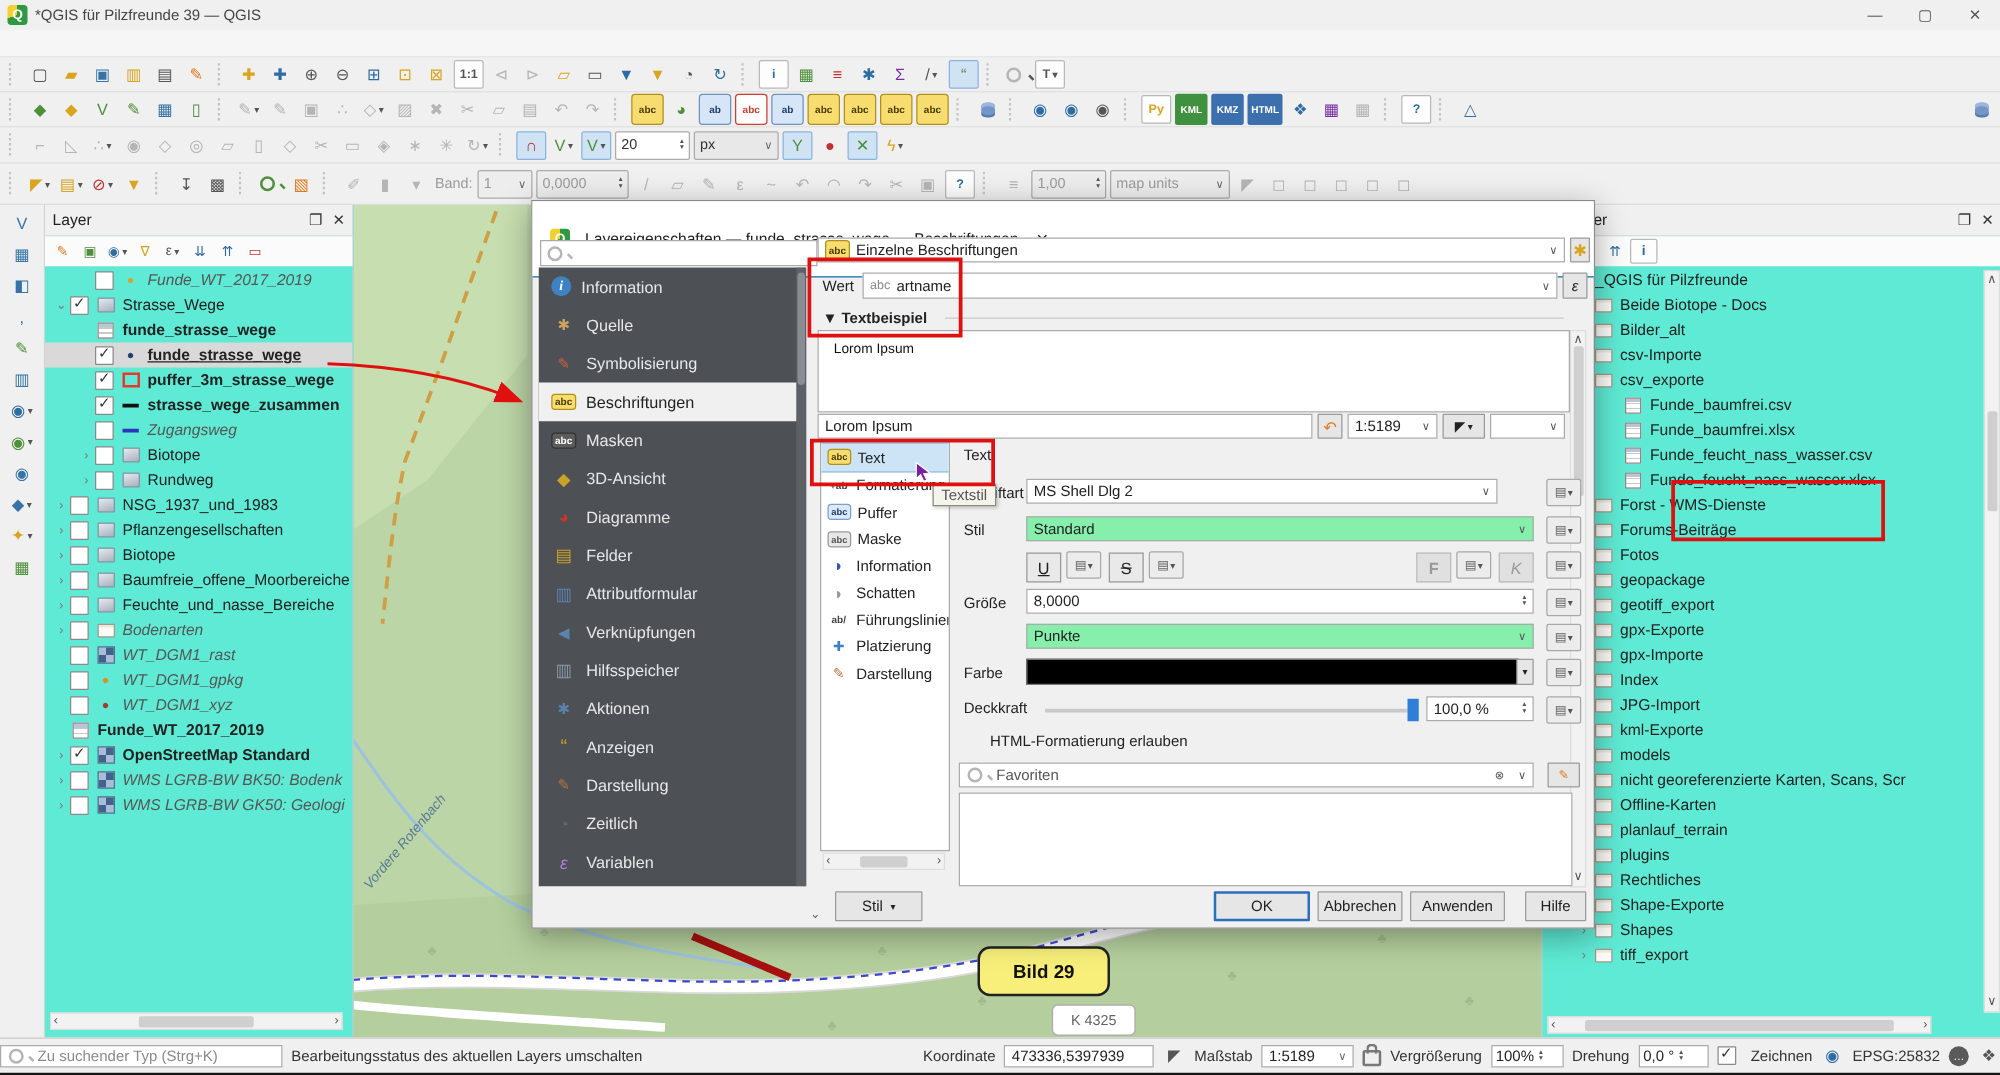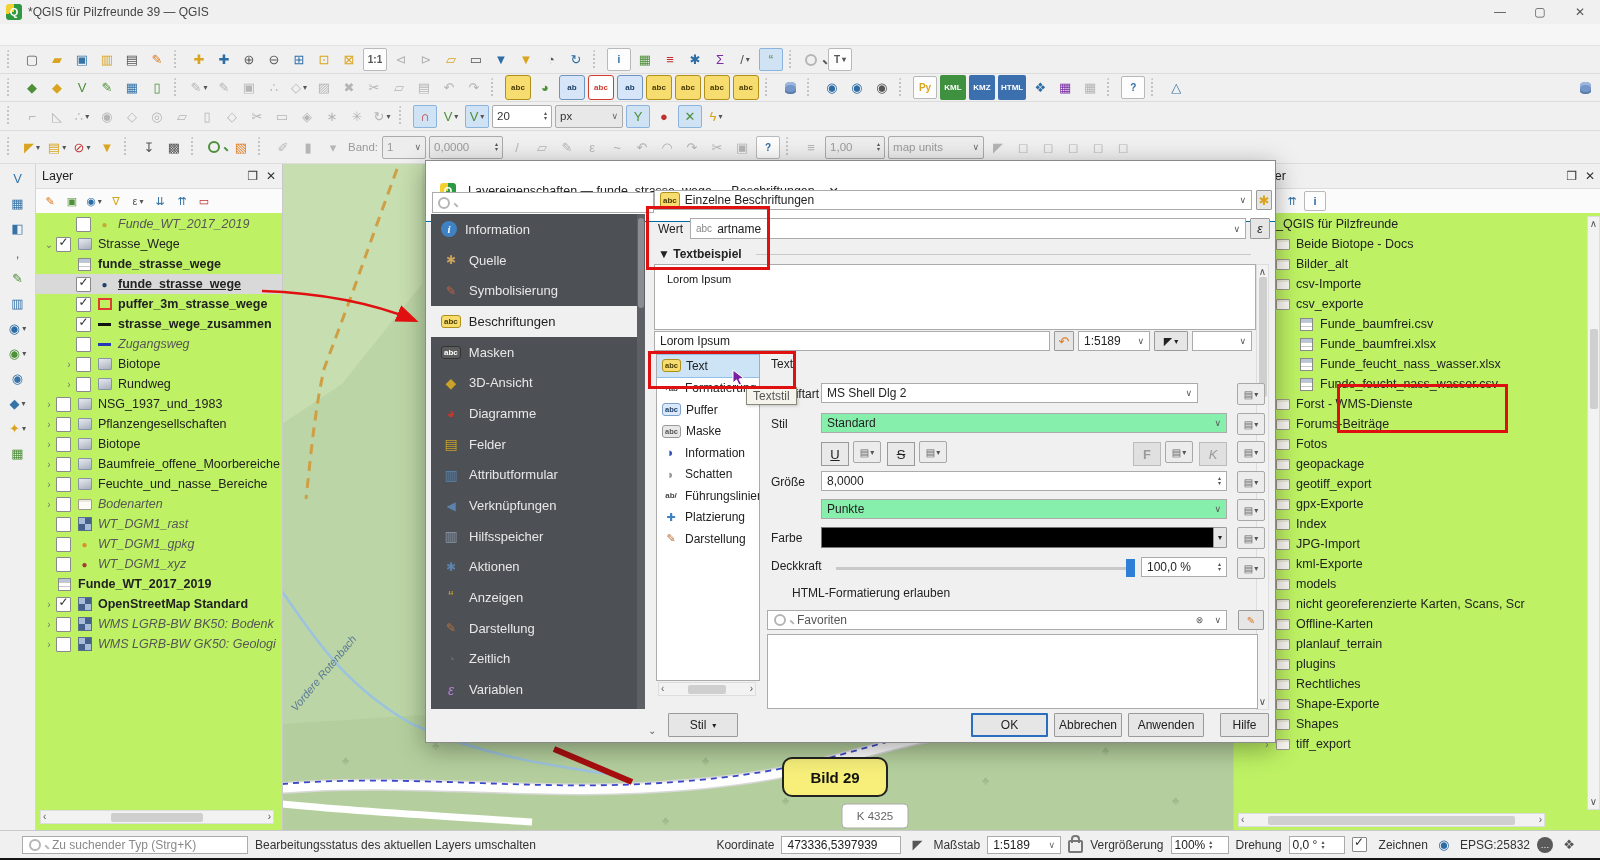--- a/index.html
+++ b/index.html
@@ -49,7 +49,7 @@
   
   .leftstrip{position:absolute;left:0;top:164px;width:36px;height:666px;background:#f0f0f0;border-right:1px solid #d5d5d5;display:flex;flex-direction:column;align-items:center;padding-top:4px;box-sizing:border-box;gap:4px}
   
-  .panel{position:absolute;background:#bef264;border-right:1px solid #c9c9c9;z-index:5}
+  .panel{position:absolute;background:#5eead4;border-right:1px solid #c9c9c9;z-index:5}
   .phead{height:24px;background:#f0f0f0;display:flex;align-items:center;padding:0 6px;border-bottom:1px solid #ddd}
   .ptitle{font-size:12.5px;color:#222}
   .pbtns{margin-left:auto;display:flex;gap:8px;color:#333;font-size:12px}

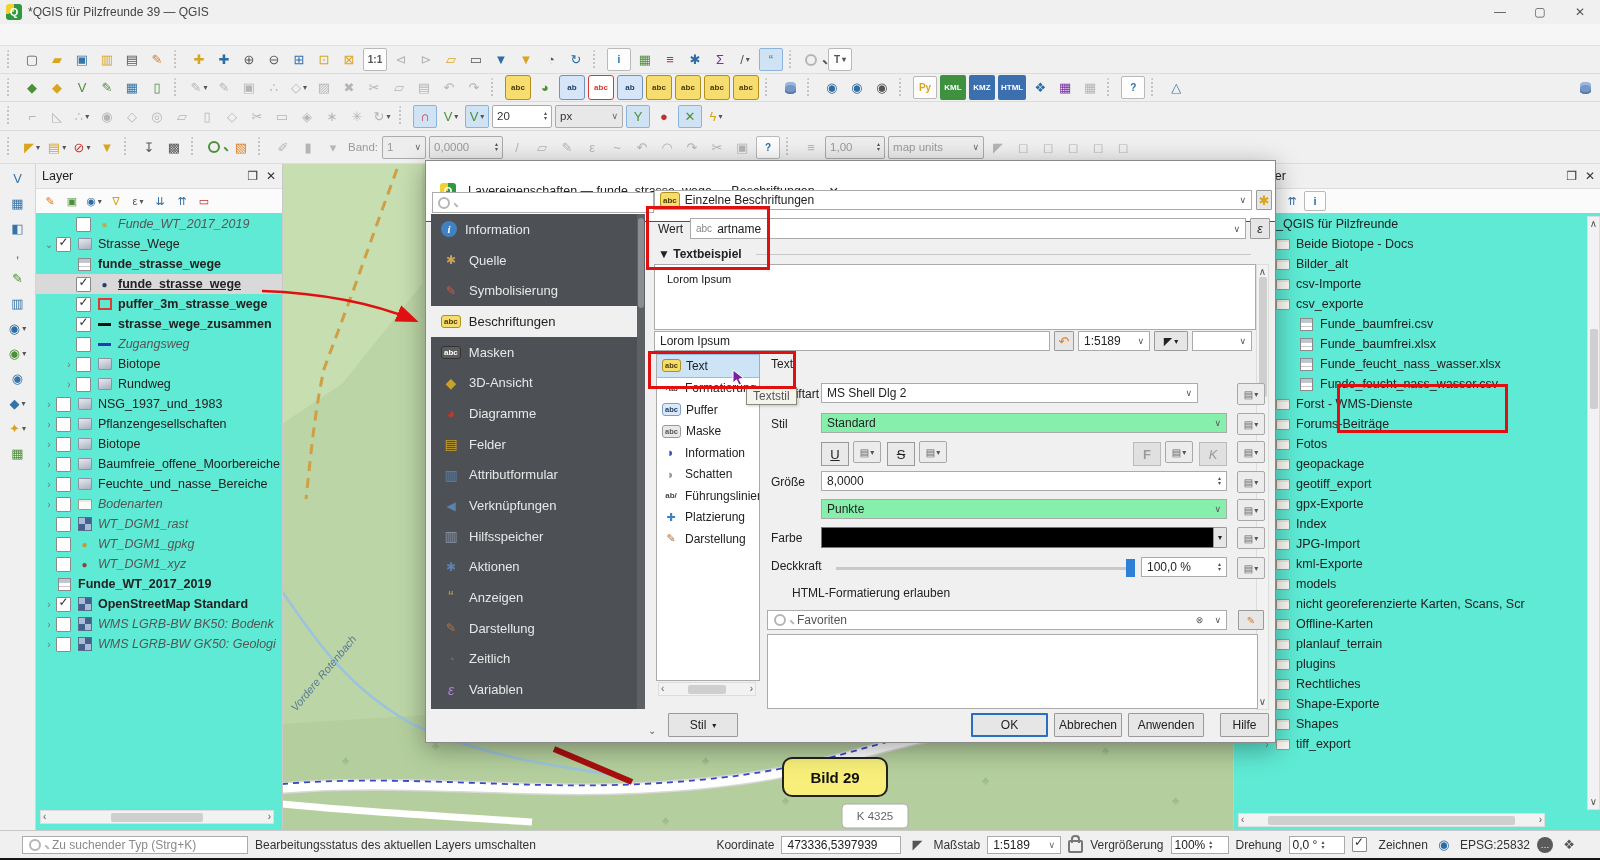--- a/index.html
+++ b/index.html
@@ -614,12 +614,12 @@
         <div class="trow" data-ind="2">
           <span class="tarrow"></span>
           <span class="lic" data-ic="csv"></span>
+          <span class="tlabel">Funde_feucht_nass_wasser.csv</span>
+        </div>
+        <div class="trow" data-ind="2">
+          <span class="tarrow"></span>
+          <span class="lic" data-ic="csv"></span>
           <span class="tlabel">Funde_feucht_nass_wasser.xlsx</span>
-        </div>
-        <div class="trow" data-ind="2">
-          <span class="tarrow"></span>
-          <span class="lic" data-ic="csv"></span>
-          <span class="tlabel">Funde_feucht_nass_wasser.csv</span>
         </div>
         <div class="trow" data-ind="1">
           <span class="tarrow">›</span>

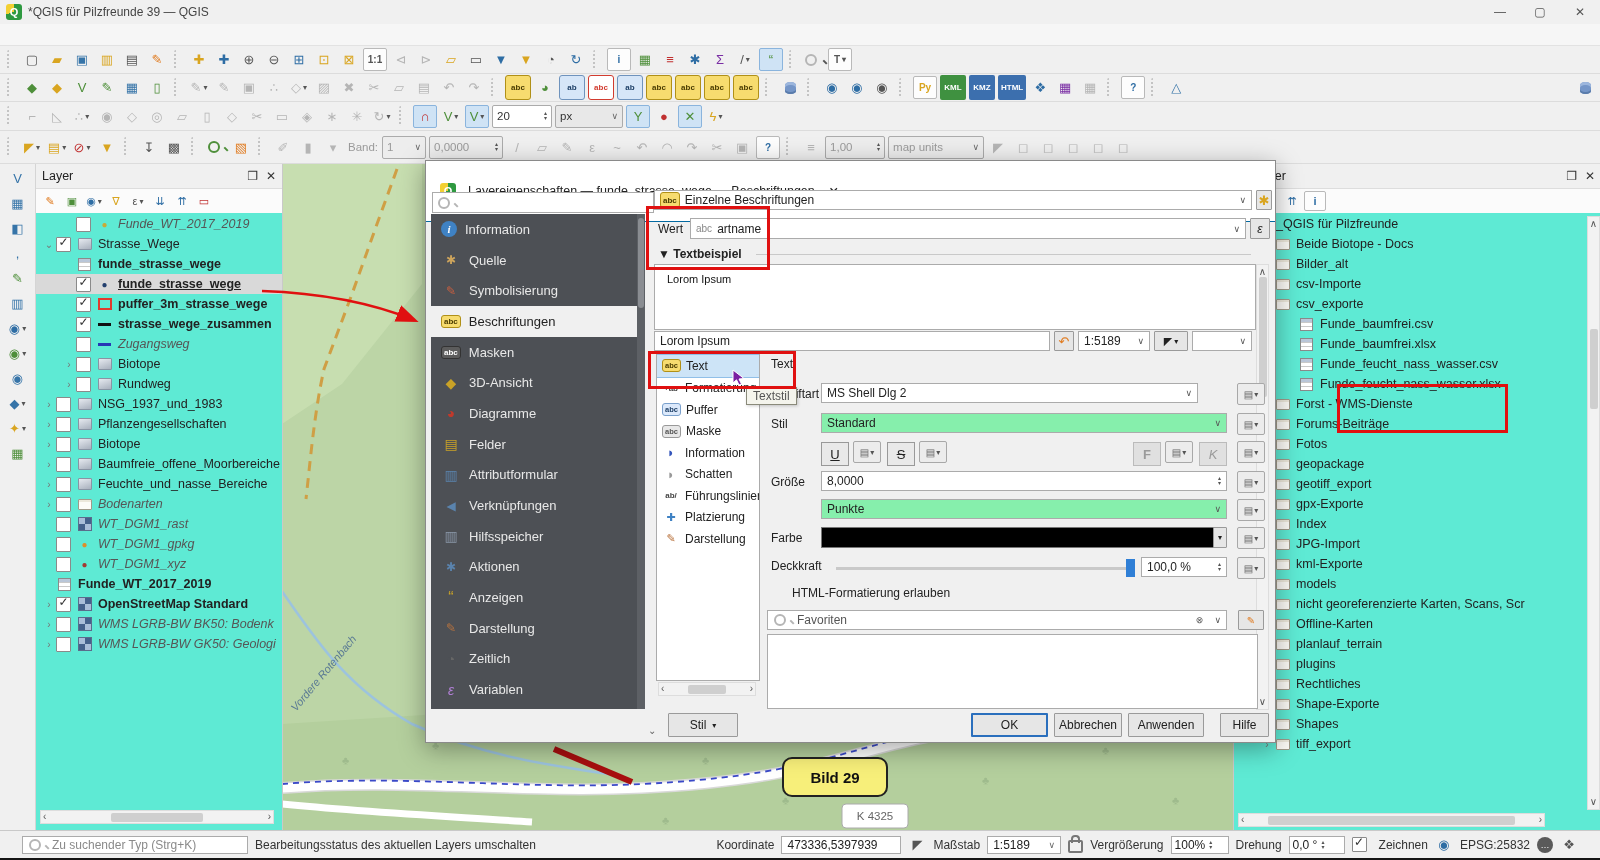--- a/index.html
+++ b/index.html
@@ -654,6 +654,11 @@
         <div class="trow" data-ind="1">
           <span class="tarrow">›</span>
           <span class="lic" data-ic="folder"></span>
+          <span class="tlabel">gpx-Importe</span>
+        </div>
+        <div class="trow" data-ind="1">
+          <span class="tarrow">›</span>
+          <span class="lic" data-ic="folder"></span>
           <span class="tlabel">Index</span>
         </div>
         <div class="trow" data-ind="1">

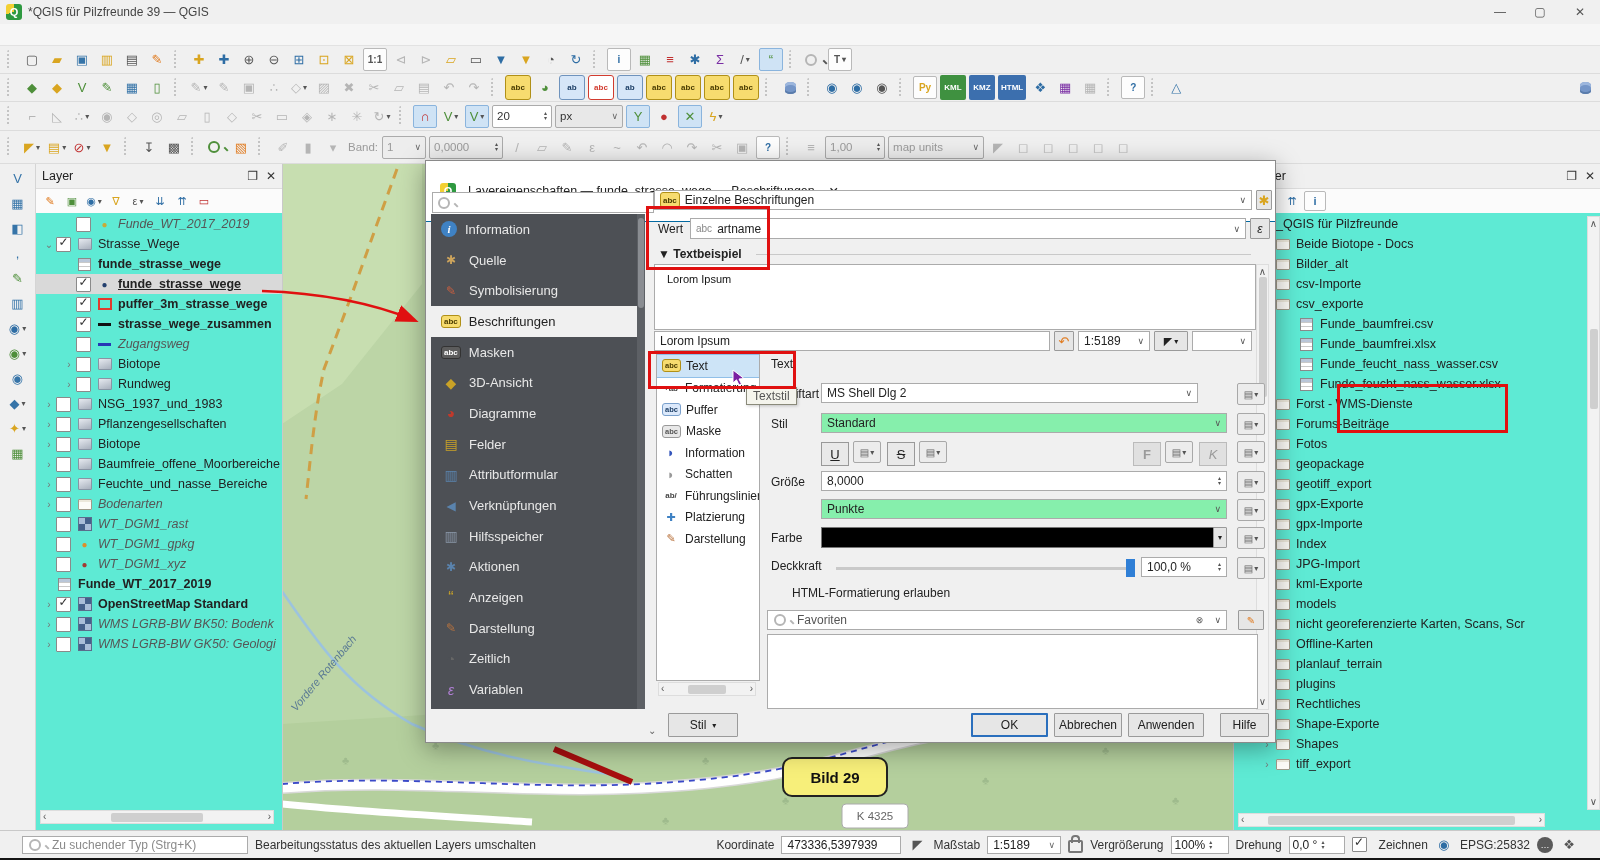--- a/index.html
+++ b/index.html
@@ -139,7 +139,7 @@
   .fmtbtn.dis{color:#9a9a9a;border-color:#bbb;background:#e0e0e0}
   .tooltip{position:absolute;background:#f4f4ec;border:1px solid #8a8a7a;color:#555;font-size:12px;padding:1px 6px;z-index:60;box-shadow:1px 1px 3px rgba(0,0,0,.2)}
   
-  .statusbar{position:absolute;left:0;top:830px;width:1600px;height:28px;background:#f0f0f0;border-top:1px solid #c9c9c9;display:flex;align-items:center;gap:7px;padding:0 22px;box-sizing:border-box;z-index:8;font-size:12px}
+  .statusbar{position:absolute;left:0;top:830px;width:1600px;height:28px;background:#f0f0f0;border-top:1px solid #c9c9c9;display:flex;align-items:center;gap:7px;padding:0 0;box-sizing:border-box;z-index:8;font-size:12px}
   .sb-input{background:#fff;border:1px solid #ababab;height:18px;display:flex;align-items:center;padding:0 5px;gap:5px;box-sizing:border-box}
   .sb-label{color:#333}
   .spin2{background:#fff;border:1px solid #ababab;height:18px;display:flex;align-items:center;padding:0 3px;box-sizing:border-box}

